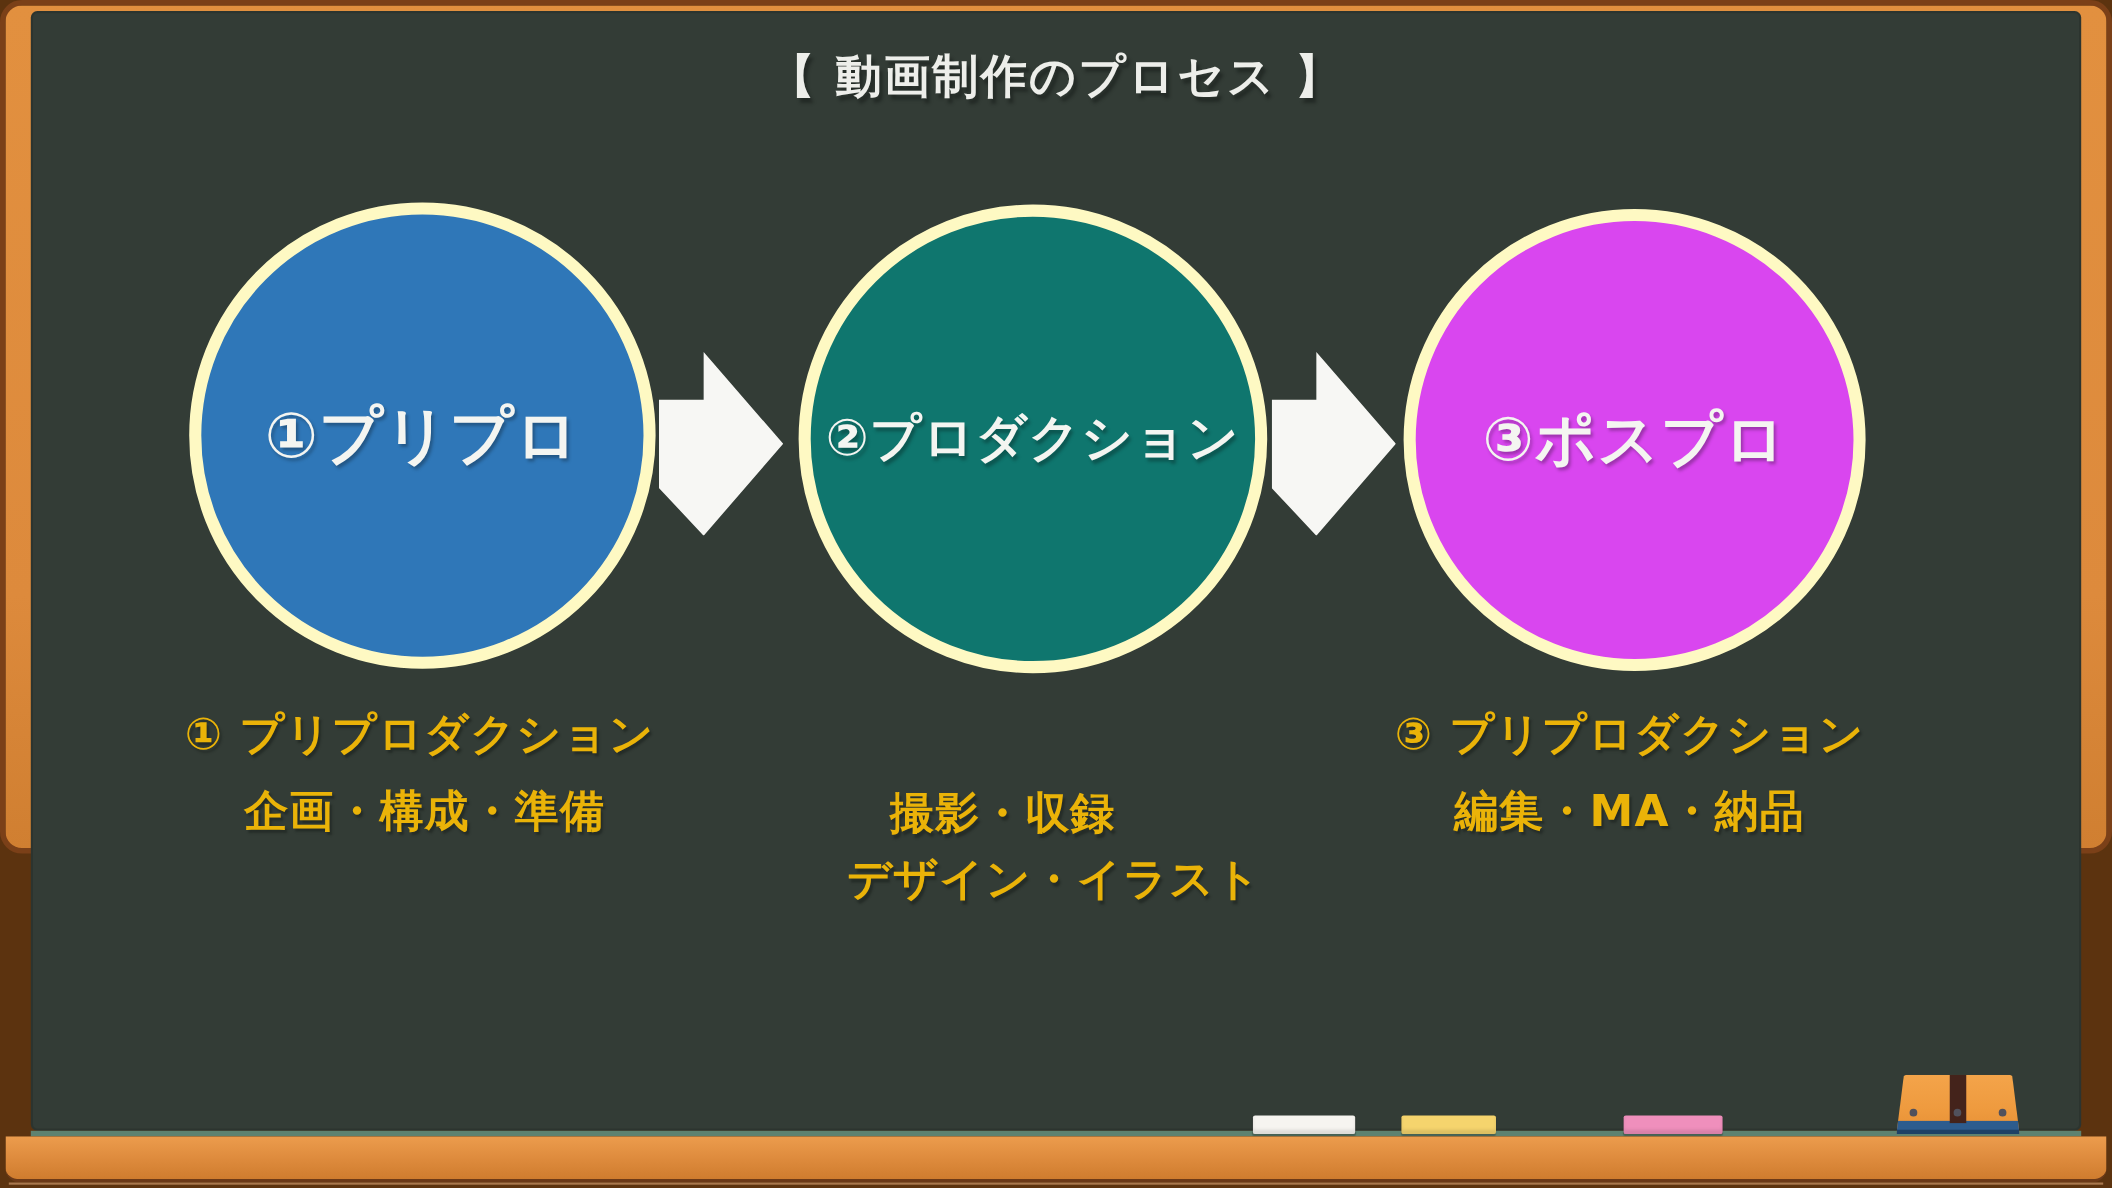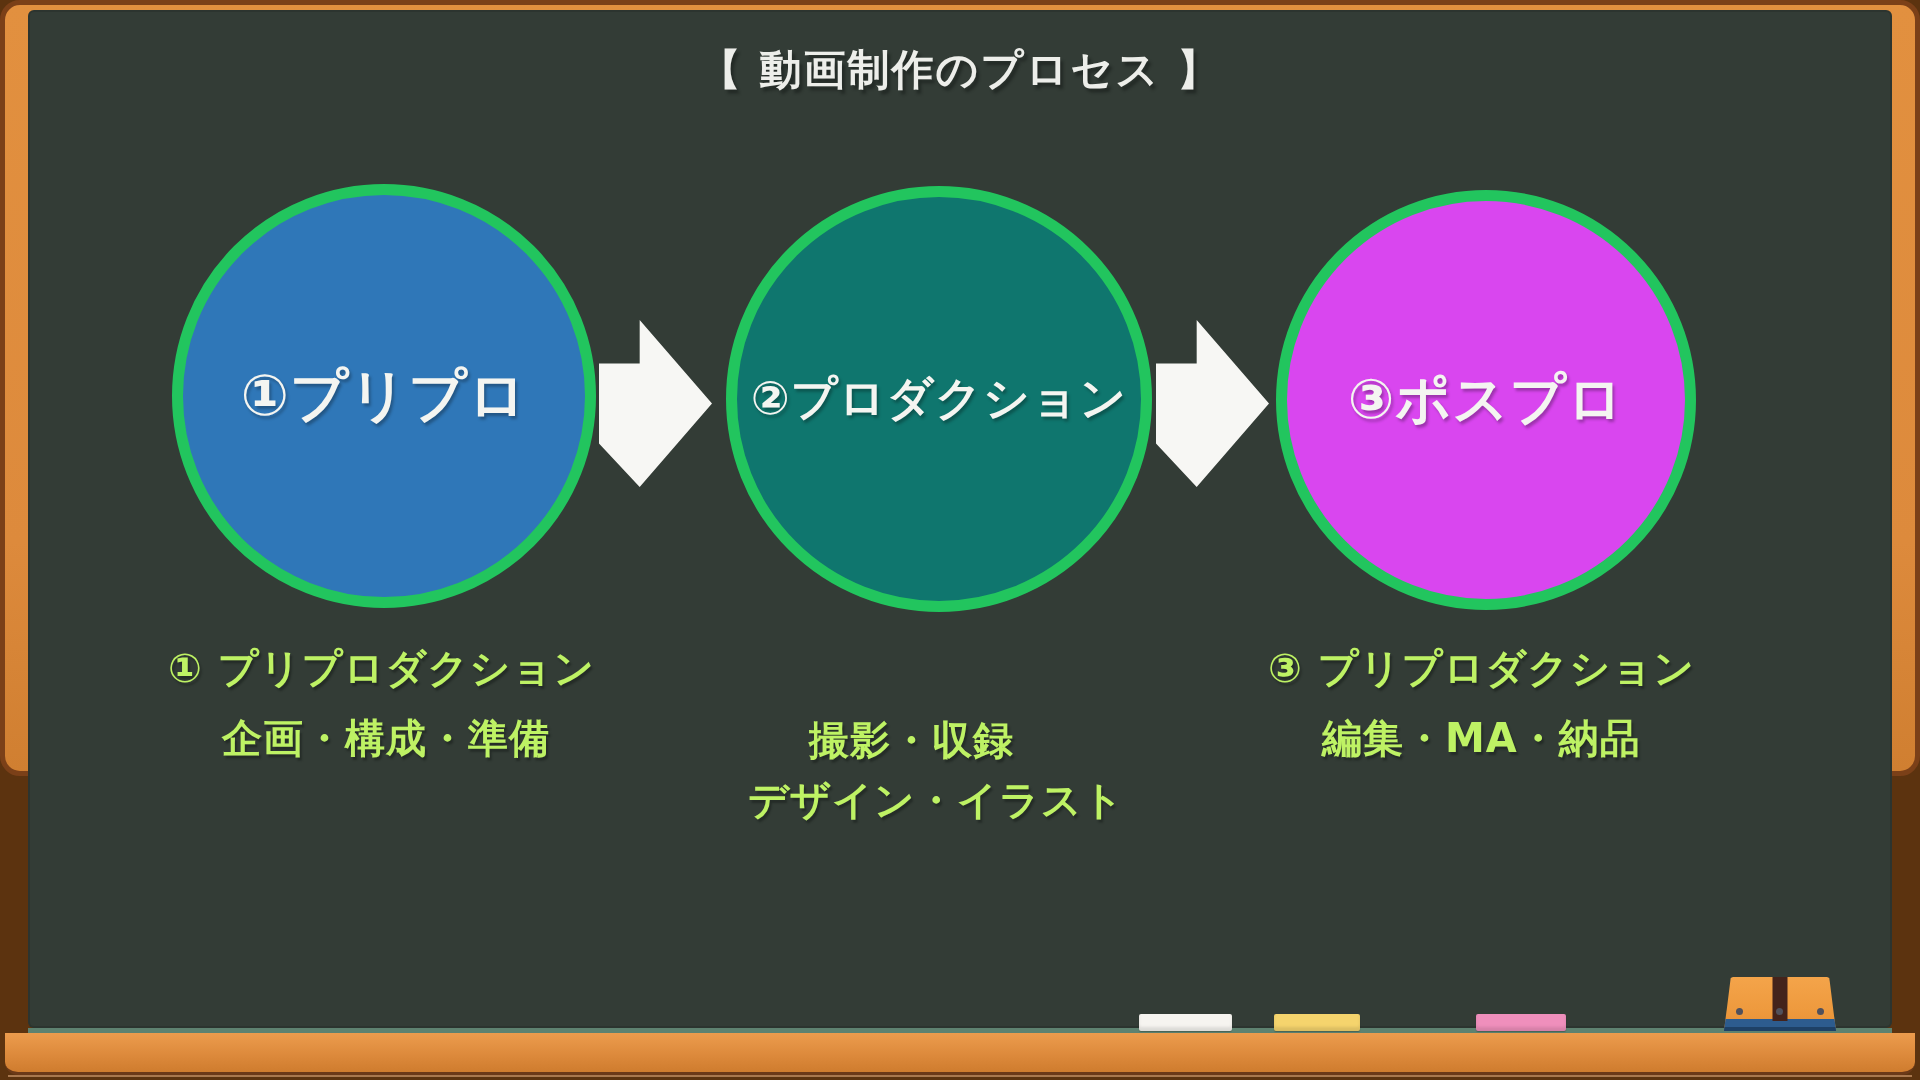--- a/index.html
+++ b/index.html
@@ -48,7 +48,7 @@
   
   .circle {
     position:absolute; border-radius:50%;
-    border:11px solid #22c55e;
+    border:11px solid #fef9c3;
     display:flex; align-items:center; justify-content:center;
     color:#f4f5f1; font-weight:800; letter-spacing:1px;
     text-shadow:2px 3px 3px rgba(0,0,0,0.28);

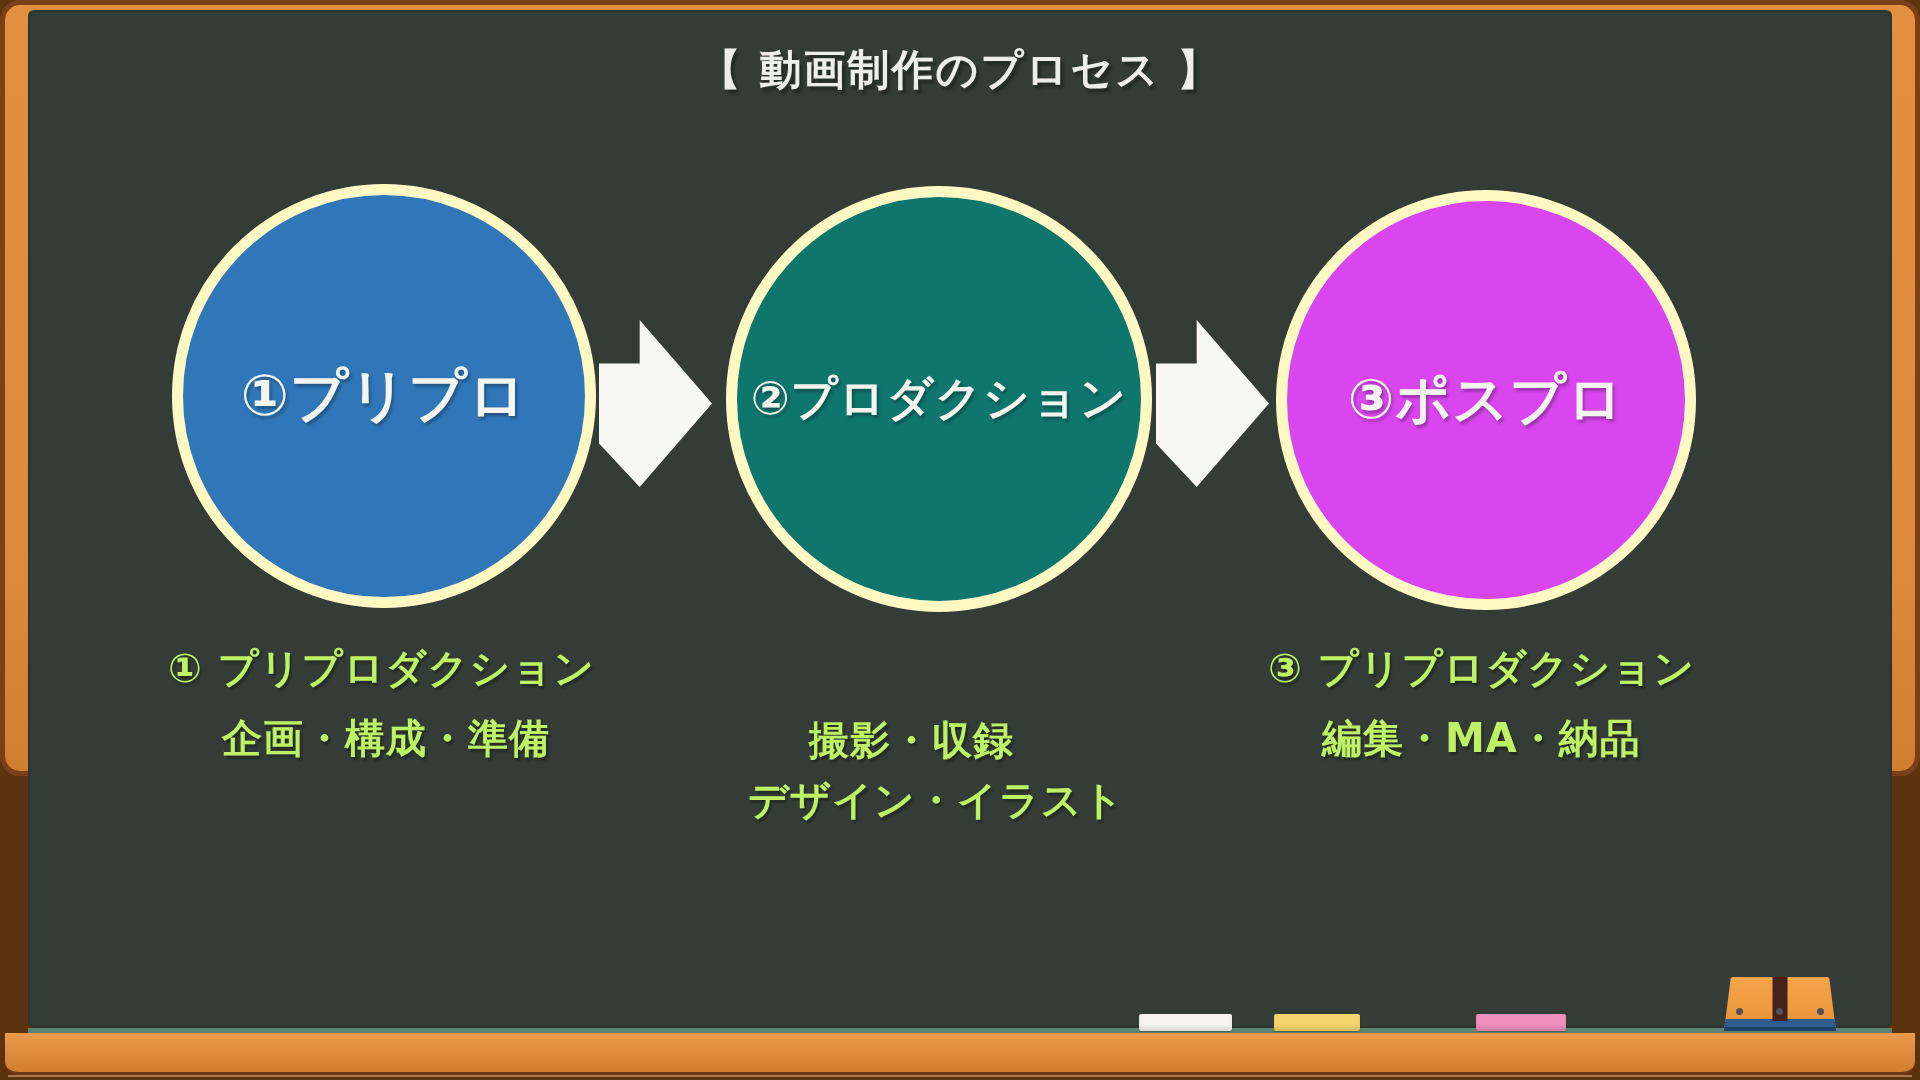--- a/index.html
+++ b/index.html
@@ -67,7 +67,7 @@
 
   
   .step-line {
-    position:absolute; font-size:40px; font-weight:800; color:#bef264;
+    position:absolute; font-size:40px; font-weight:800; color:#eab308;
     letter-spacing:1px; line-height:48px; white-space:nowrap;
     text-shadow:2px 3px 2px rgba(15,20,17,0.4);
   }

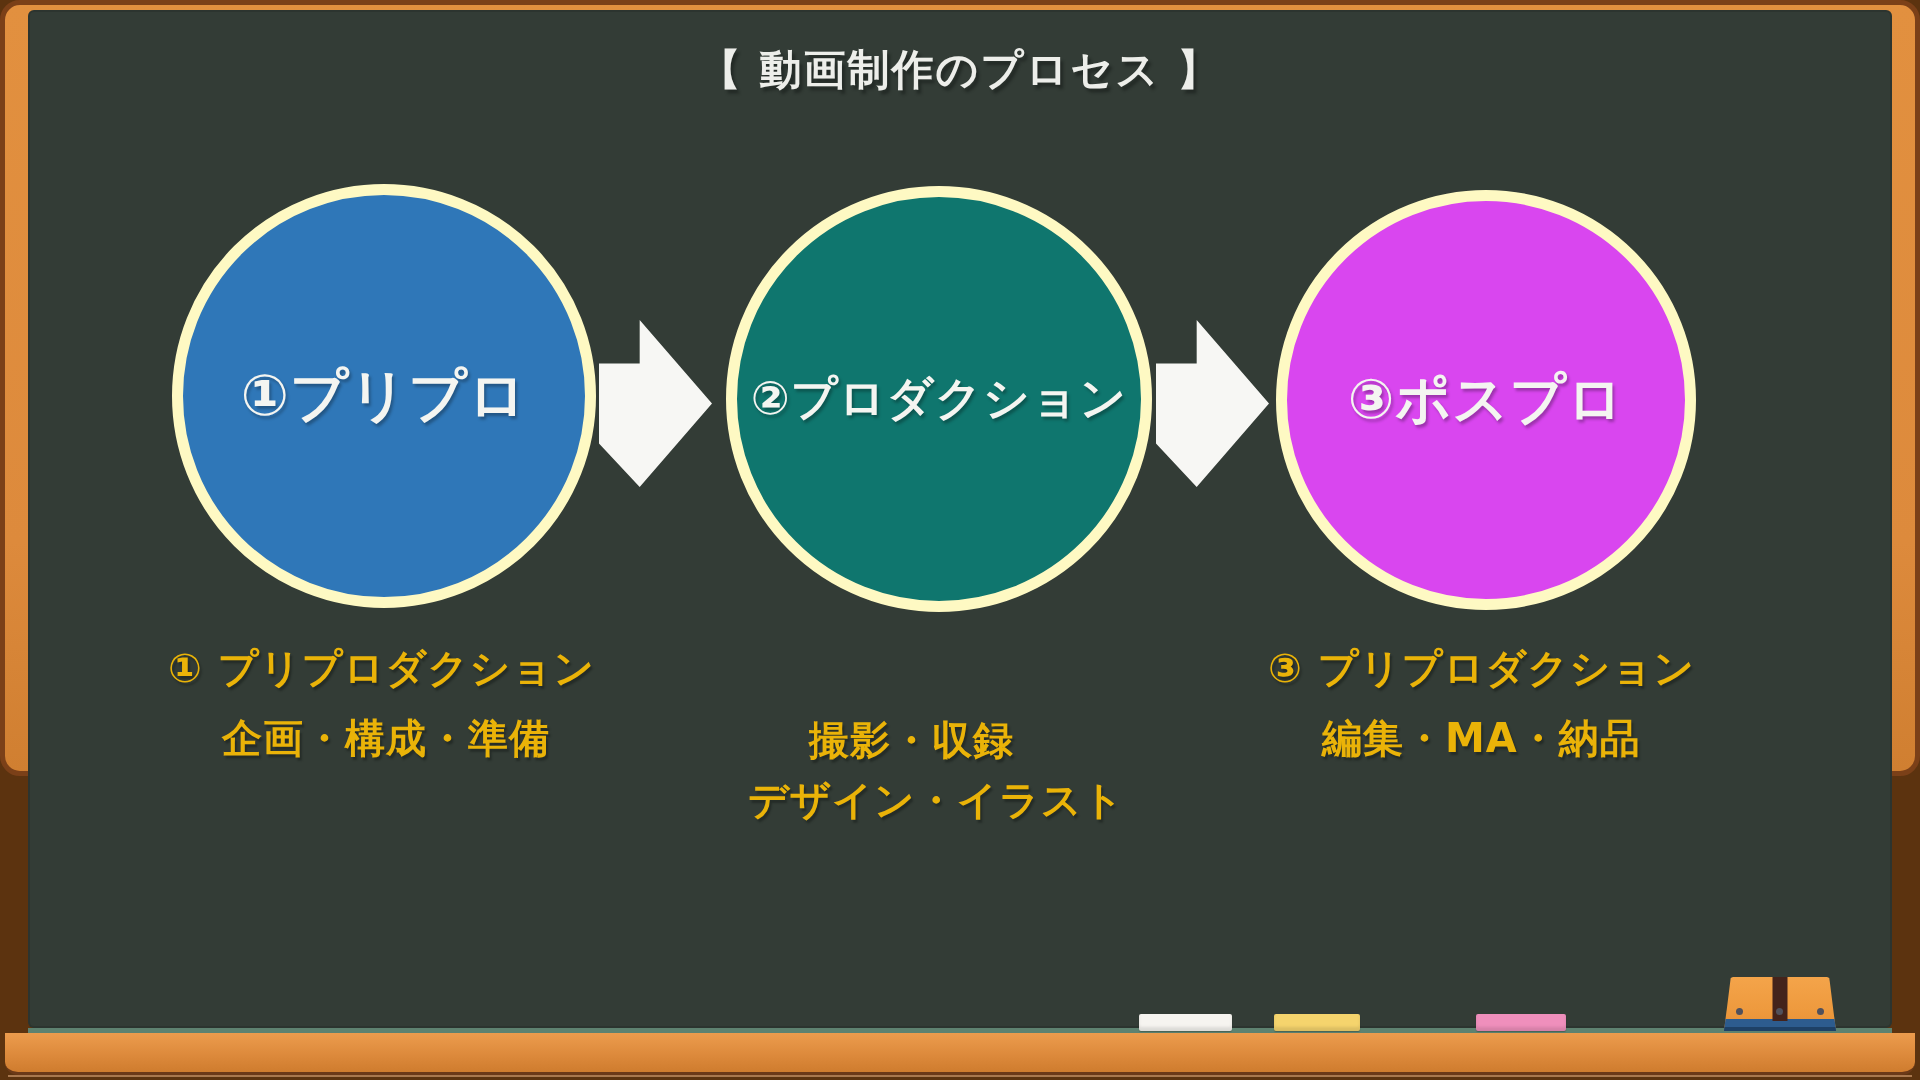--- a/index.html
+++ b/index.html
@@ -75,7 +75,7 @@
   .d1 { left:222px;  top:714px; }
   .h2 { left:730px;  top:644px; }
   .d2a{ left:782px;  top:716px;margin-left:27px; }
-  .d2b{ left:748px;  top:776px;text-align:center; }
+  .d2b{ left:770px;  top:776px;text-align:center; }
   .h3 { left:1268px; top:644px; }
   .d3 { left:1322px; top:714px; }
 

